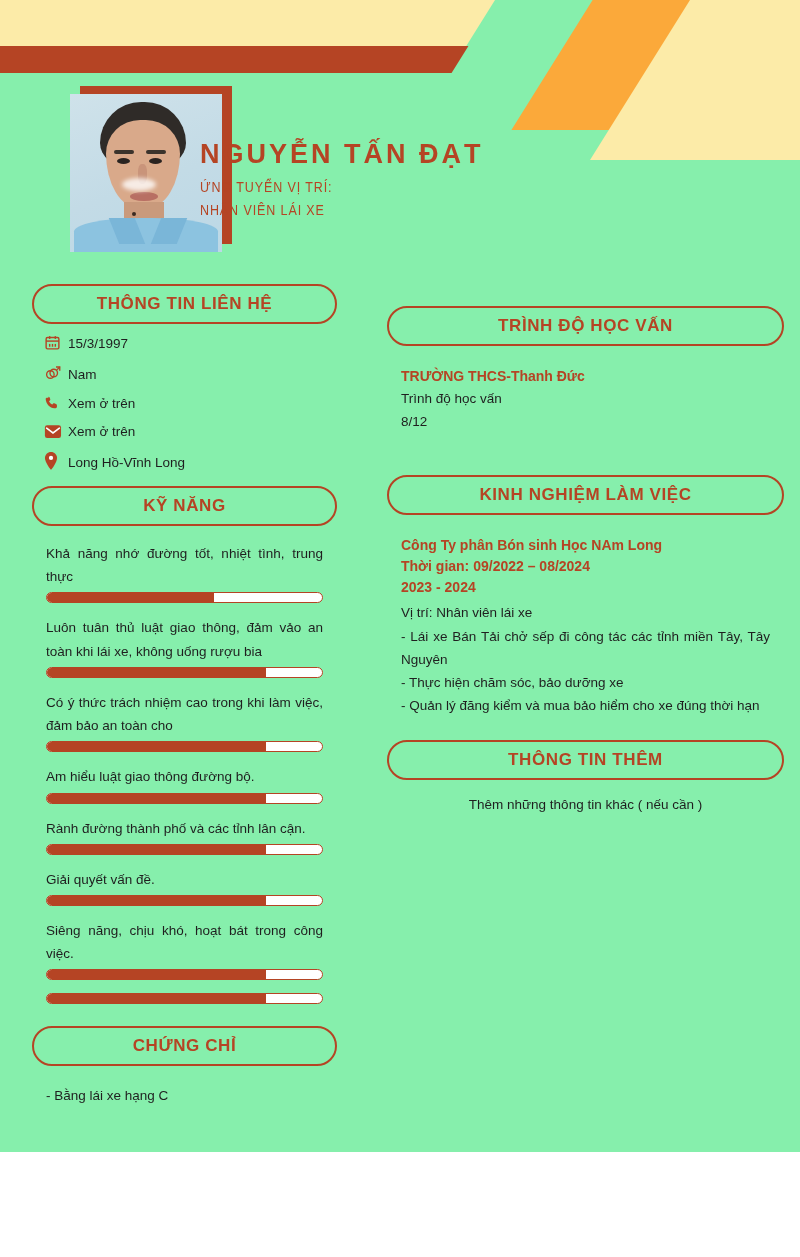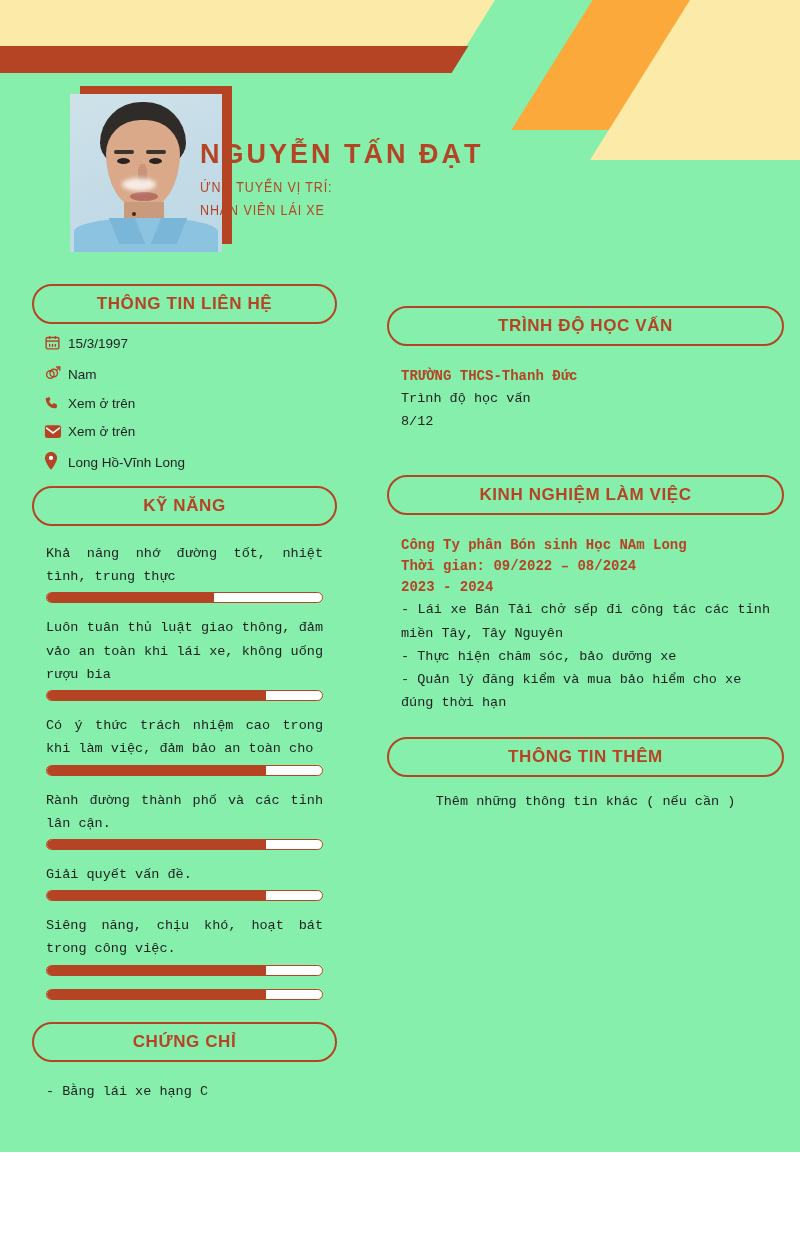--- a/index.html
+++ b/index.html
@@ -166,7 +166,7 @@
     line-height: 1;
     box-sizing: border-box;
   }
-  .section-body { padding: 0 14px 0 14px; font-family: Liberation Mono, monospace; }
+  .section-body { padding: 0 14px 0 14px; }
 
   
   .contact-list { padding: 10px 0 0 12px; }

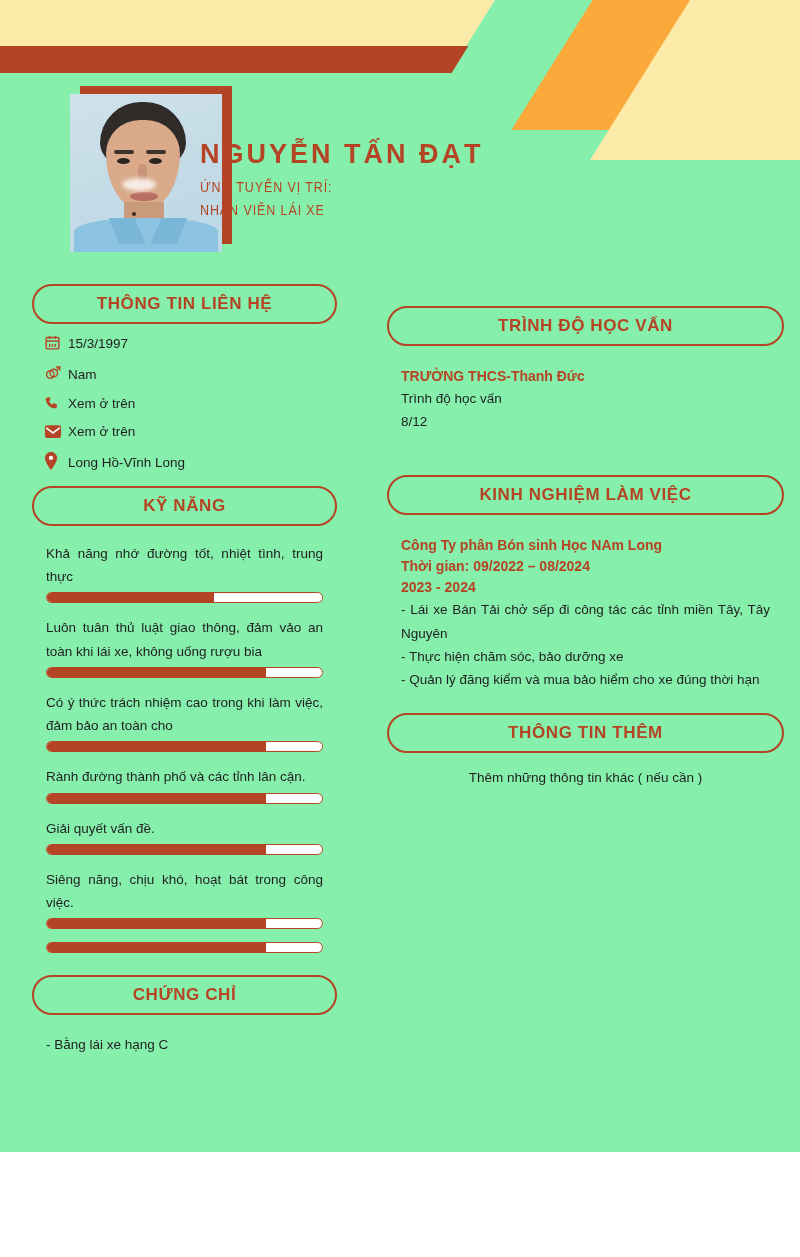--- a/index.html
+++ b/index.html
@@ -428,6 +428,7 @@
         <div class="entry-title">Công Ty phân Bón sinh Học NAm Long</div>
         <div class="entry-title">Thời gian: 09/2022 – 08/2024</div>
         <div class="entry-title">2023 - 2024</div>
+        <div class="entry-sub" style="padding-top:3px;">Vị trí: Nhân viên lái xe</div>
         <div class="entry-para">- Lái xe Bán Tải chở sếp đi công tác các tỉnh miền Tây, Tây Nguyên</div>
         <div class="entry-sub">- Thực hiện chăm sóc, bảo dưỡng xe</div>
         <div class="entry-sub">- Quản lý đăng kiểm và mua bảo hiểm cho xe đúng thời hạn</div>

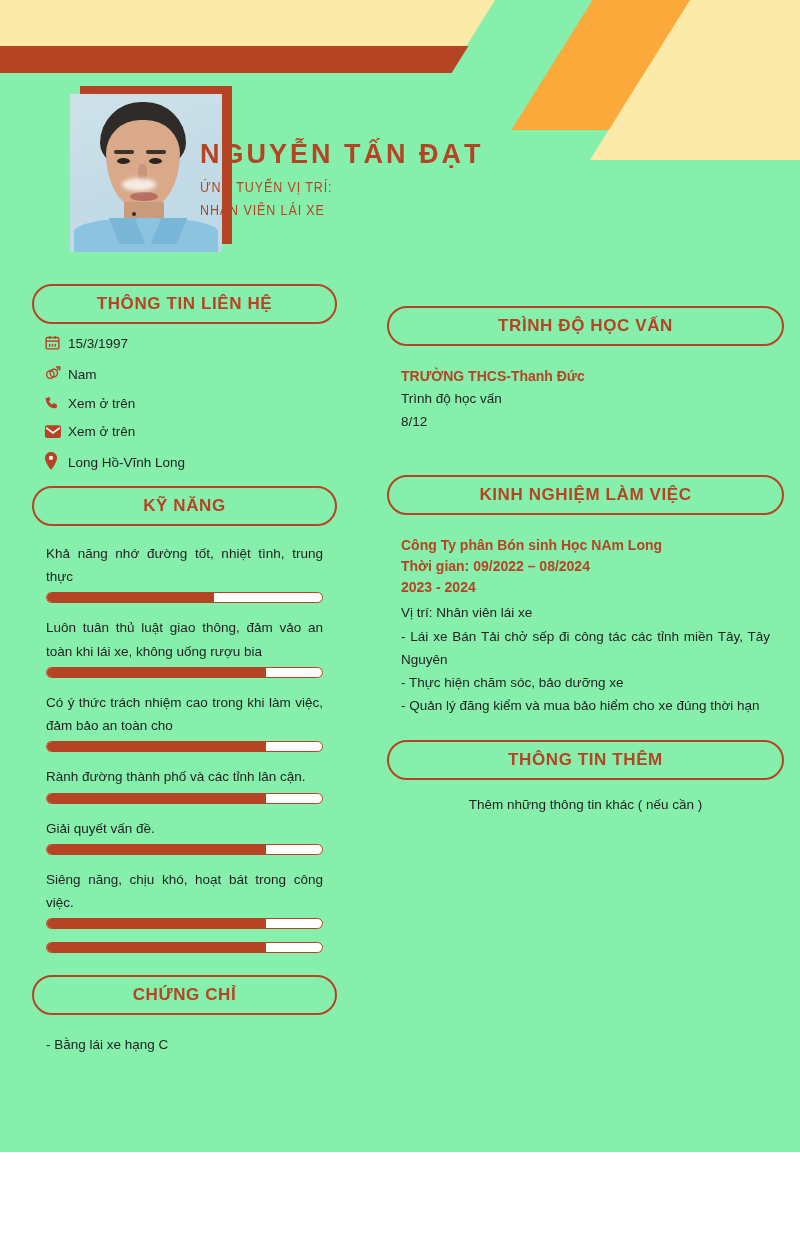--- a/index.html
+++ b/index.html
@@ -370,6 +370,12 @@
             </div>
         </div>
 
+        <div class="skill">
+          <div class="skill-name">Am hiểu luật giao thông đường bộ.</div>
+          <div class="bar">
+              <div class="bar-fill" style="width:80%"></div>
+            </div>
+        </div>
 
         <div class="skill">
           <div class="skill-name">Rành đường thành phố và các tỉnh lân cận.</div>

